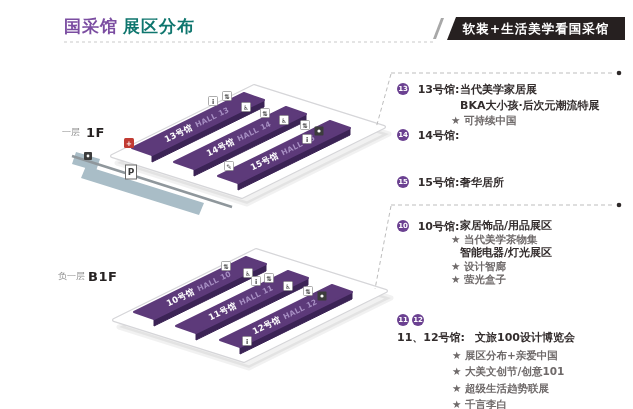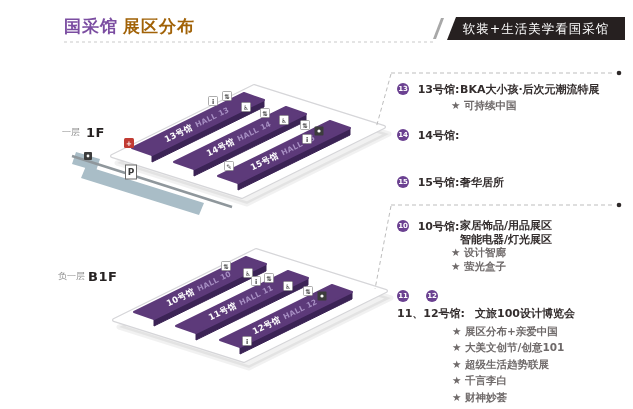--- a/index.html
+++ b/index.html
@@ -10,7 +10,7 @@
   
   .title{position:absolute;left:64px;top:15px;font-size:17px;font-weight:bold;letter-spacing:1px;}
   .t-hl{color:#7b4da1;}
-  .t-rest{color:#a16207;margin-left:5px;}
+  .t-rest{color:#0f766e;margin-left:5px;}
   .badge{
     position:absolute;left:447px;top:17px;width:178px;height:23px;background:#262020;color:#fff;
     font-size:12.5px;font-weight:normal;line-height:23px;text-align:center;letter-spacing:1px;

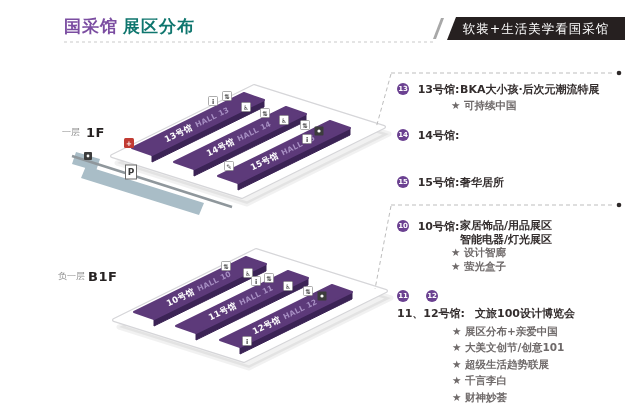--- a/index.html
+++ b/index.html
@@ -13,7 +13,7 @@
   .t-rest{color:#0f766e;margin-left:5px;}
   .badge{
     position:absolute;left:447px;top:17px;width:178px;height:23px;background:#262020;color:#fff;
-    font-size:12.5px;font-weight:normal;line-height:23px;text-align:center;letter-spacing:1px;
+    font-size:12.5px;font-weight:bold;line-height:23px;text-align:center;letter-spacing:1px;
     clip-path:polygon(9px 0,178px 0,178px 23px,0 23px);
   }
   .badge-stripe{position:absolute;left:437px;top:18px;width:3px;height:21px;background:#a8a8a8;transform:skewX(-21deg);}

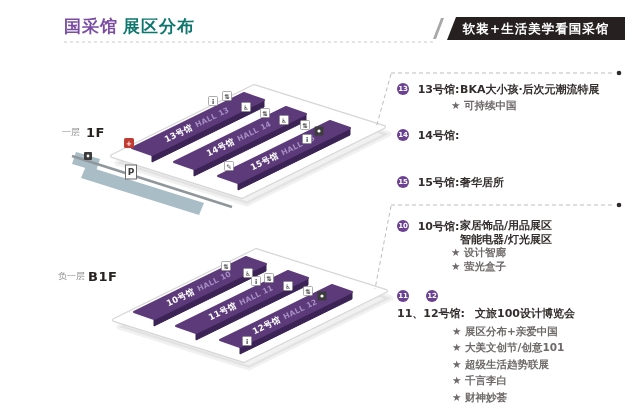--- a/index.html
+++ b/index.html
@@ -225,6 +225,7 @@
     <span class="lg-badge">13</span>
     <span class="lg-head">13号馆:</span>
     <div class="lg-lines">
+      <div class="lg-line">当代美学家居展</div>
       <div class="lg-line">BKA大小孩·后次元潮流特展</div>
       <div class="lg-line star">★ 可持续中国</div>
     </div>

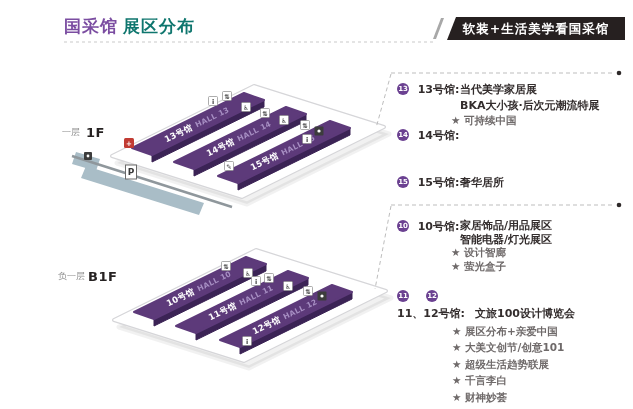--- a/index.html
+++ b/index.html
@@ -249,6 +249,7 @@
     <span class="lg-head">10号馆:</span>
     <div class="lg-lines">
       <div class="lg-line">家居饰品/用品展区</div>
+      <div class="lg-line star">★ 当代美学茶物集</div>
       <div class="lg-line">智能电器/灯光展区</div>
       <div class="lg-line star">★ 设计智廊</div>
       <div class="lg-line star">★ 萤光盒子</div>

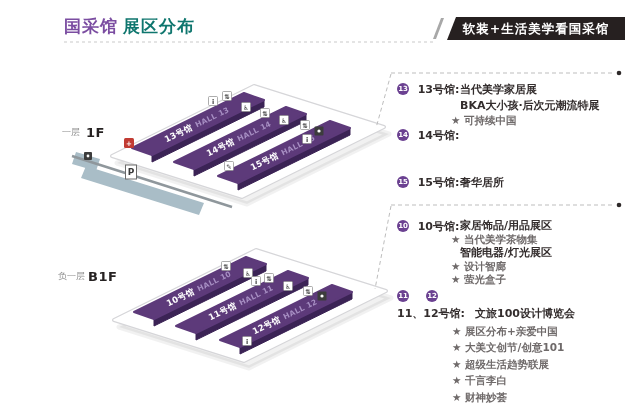--- a/index.html
+++ b/index.html
@@ -50,7 +50,7 @@
   .lg-line.star{font-size:10.5px;font-weight:bold;color:#6f6a6a;margin-left:-9px;}
   .lg-item.tight .lg-line{line-height:13.5px;}
   .lg-item-wide{flex-direction:column;}
-  .lg-badges{display:flex;gap:17px;margin-bottom:4px;}
+  .lg-badges{display:flex;gap:3px;margin-bottom:4px;margin-top:24px;}
   .lg-row{display:flex;align-items:flex-start;}
   .lg-head-wide{width:78px;flex:none;font-size:11px;font-weight:bold;color:#332d2d;line-height:16.5px;white-space:nowrap;}
   .lg-item-wide .lg-line{line-height:16.5px;}

